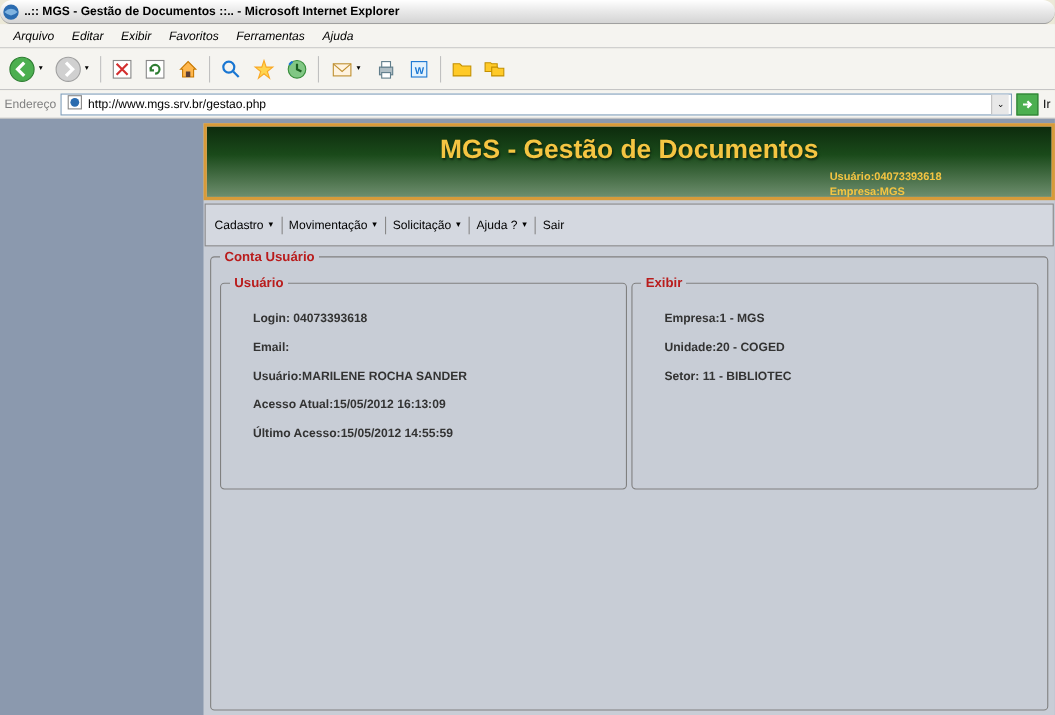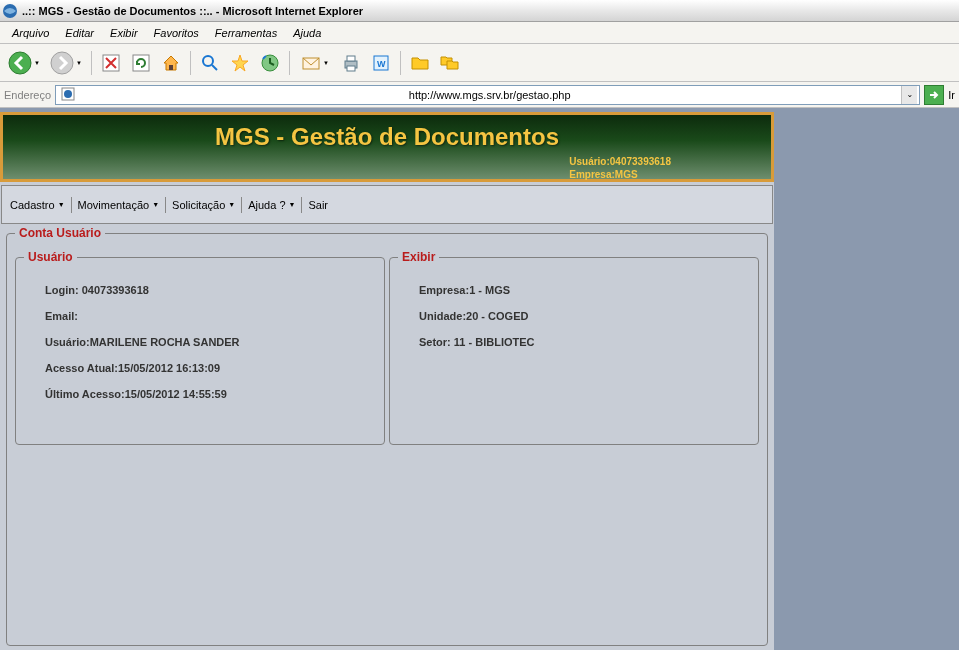--- a/index.html
+++ b/index.html
@@ -21,6 +21,7 @@
     display: flex;
     align-items: center;
     padding: 0 2px;
+    border-radius: 11px;
   }
   .titlebar-icon {
     width: 16px;

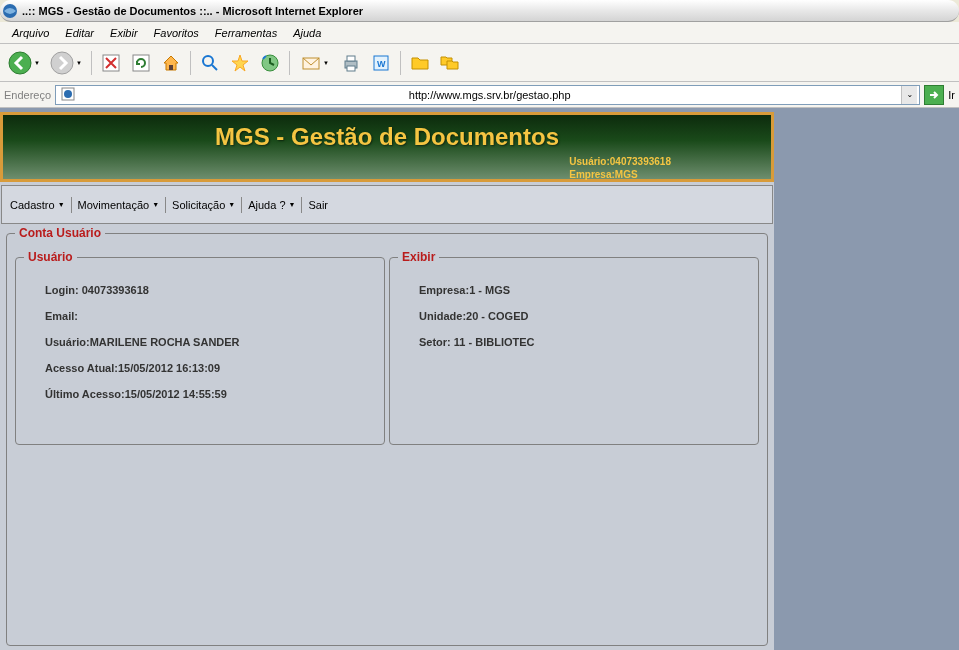--- a/index.html
+++ b/index.html
@@ -110,7 +110,6 @@
     outline: none;
     font-size: 11px;
     font-family: Tahoma, Arial, sans-serif;
-    text-align: center;
   }
   .addr-dd {
       width:16px;

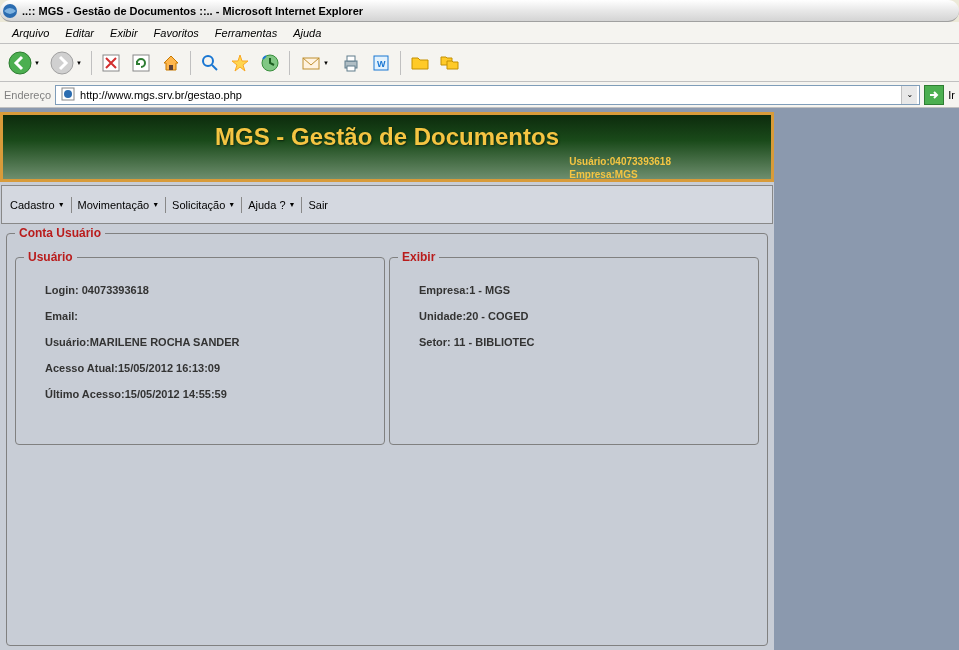--- a/index.html
+++ b/index.html
@@ -142,7 +142,7 @@
     background: #8b99ae;
     height: 542px;
     display: flex;
-    justify-content: flex-start;
+    justify-content: flex-end;
     padding-top: 4px;
   }
   .page {

